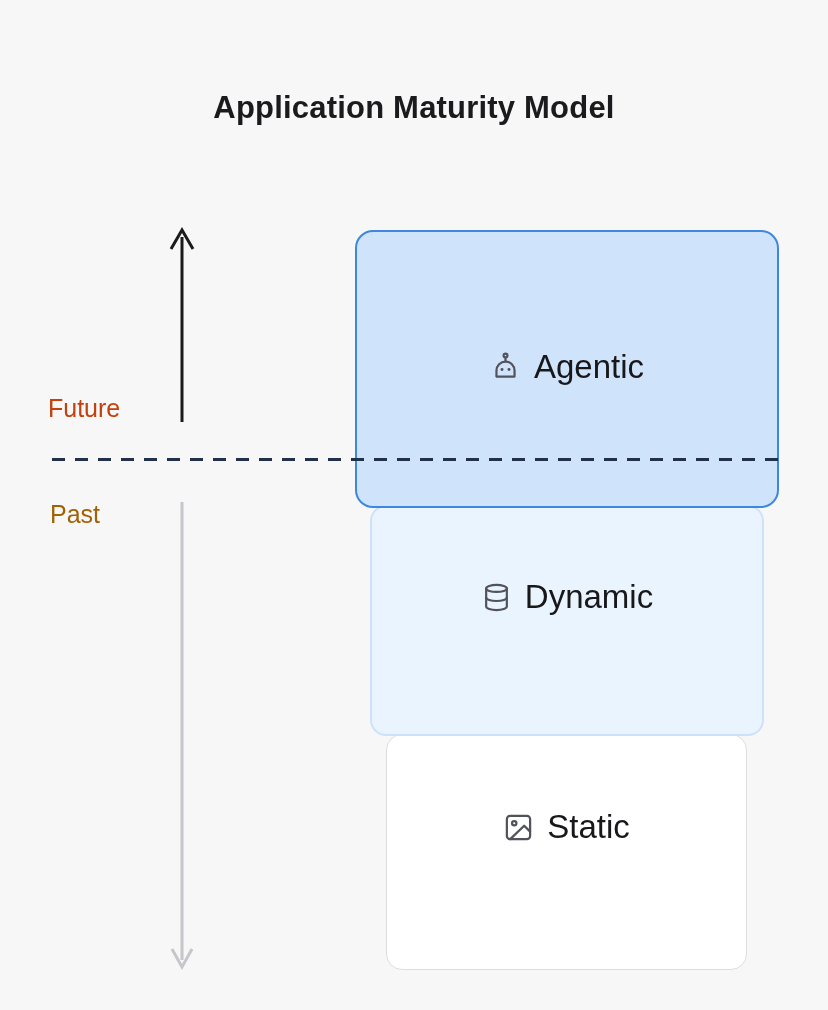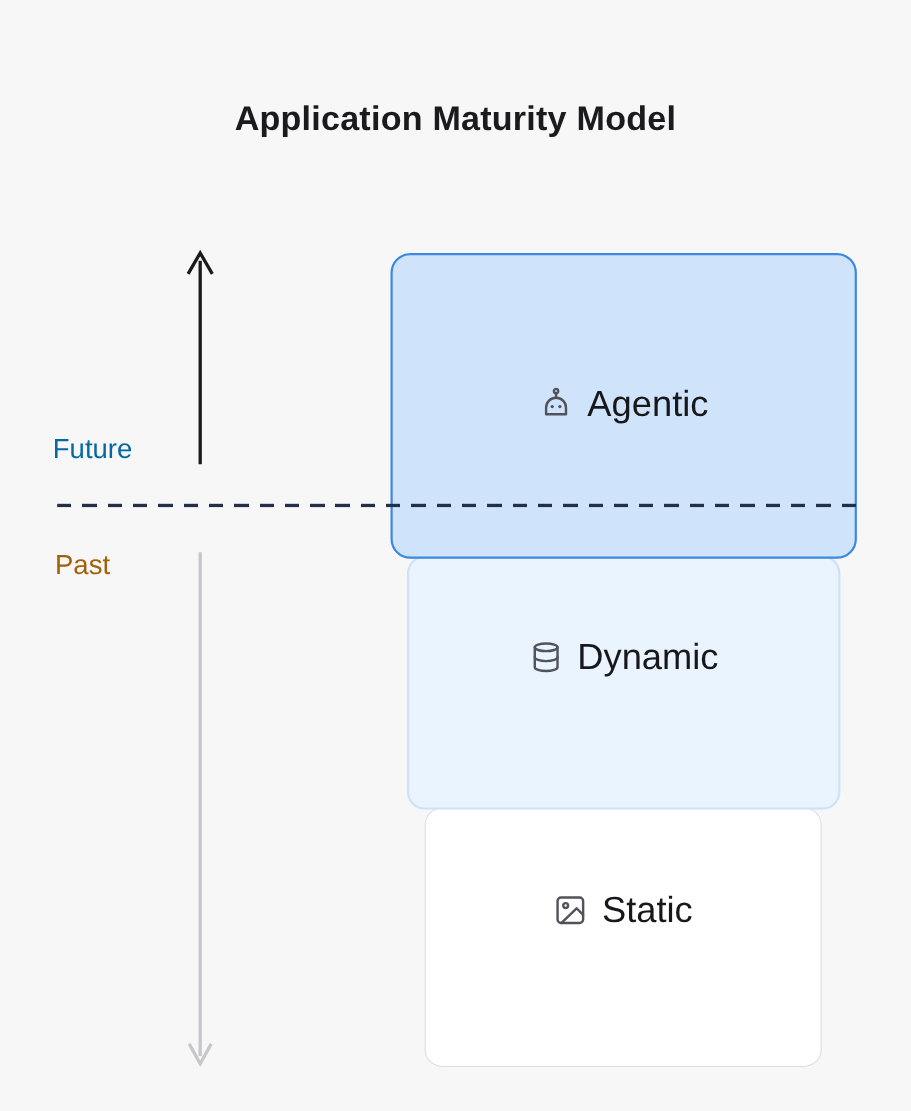--- a/index.html
+++ b/index.html
@@ -28,7 +28,7 @@
 
   .future-label {
     position: absolute; left: 48px; top: 352px;
-    font-size: 25px; color: #0369a1;
+    font-size: 25px; color: #c2410c;
   }
   .past-label {
     position: absolute; left: 50px; top: 458px;

